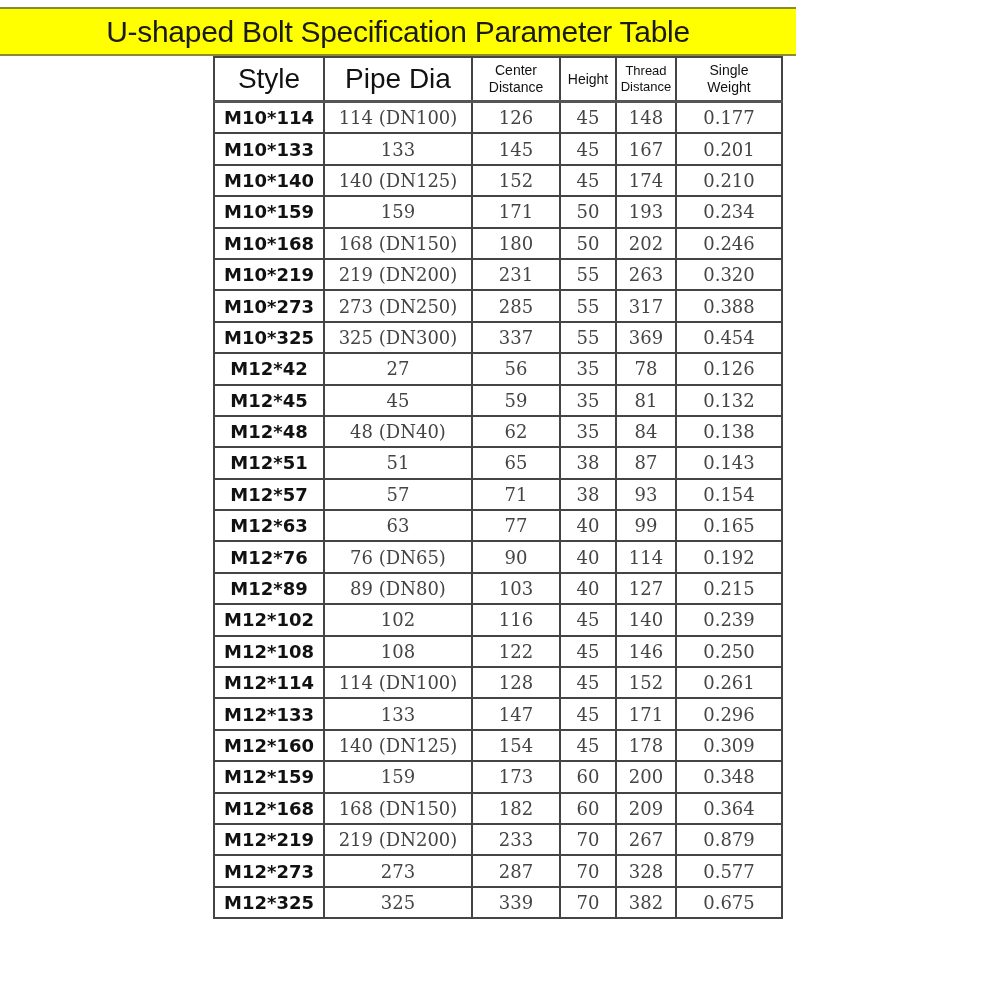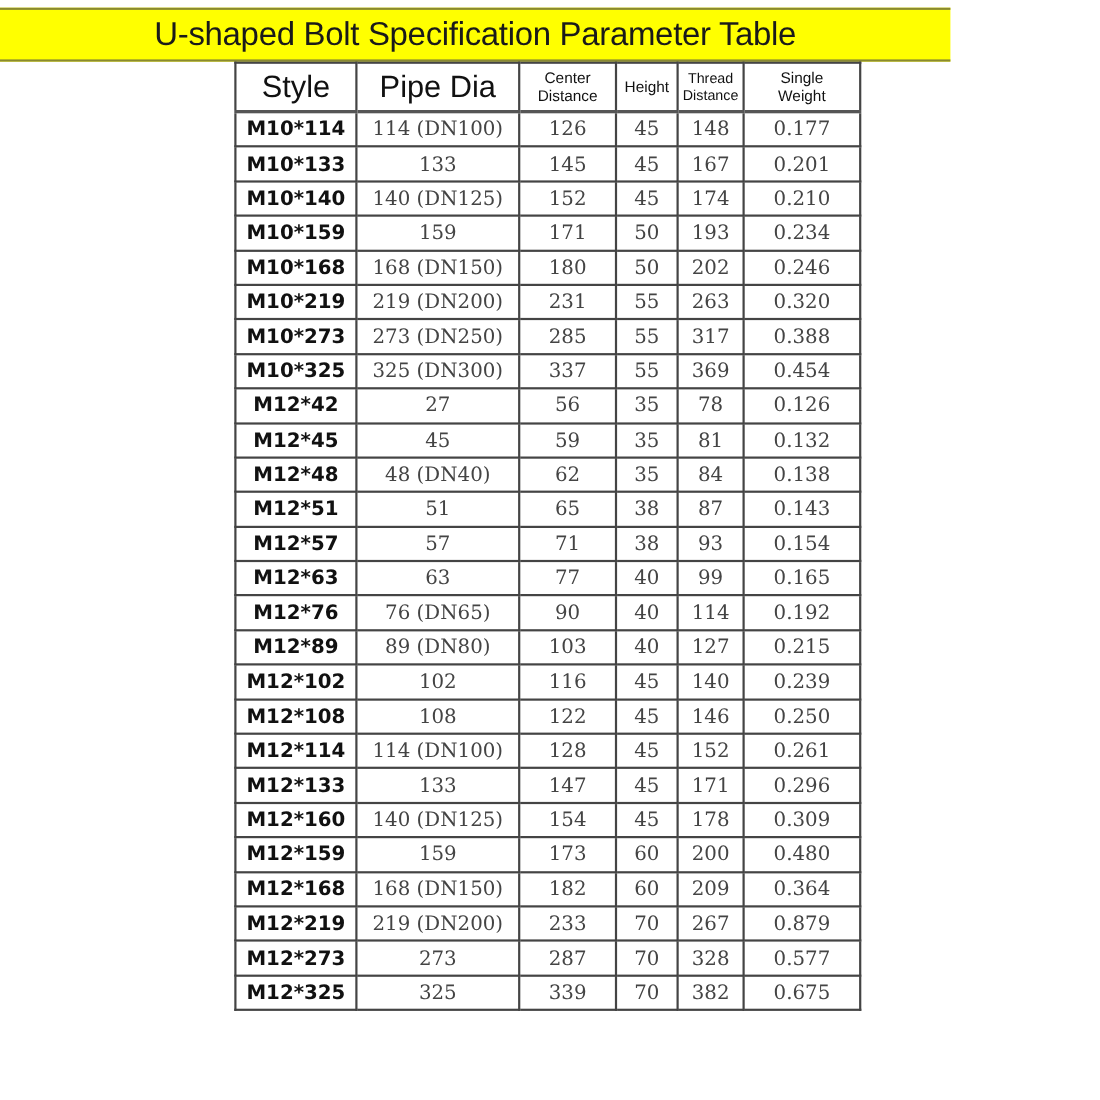--- a/index.html
+++ b/index.html
@@ -5,7 +5,7 @@
     html, body { margin: 0; padding: 0; background: #ffffff; }
     body { width: 1000px; height: 1000px; position: relative; overflow: hidden; font-family: "Liberation Sans", sans-serif; }
     .title-bar {
-      position: absolute; left: 0; top: 7px; width: 864px; height: 45px;
+      position: absolute; left: 0; top: 7px; width: 796px; height: 45px;
       background: #ffff00; border-top: 2px solid #8a8a30; border-bottom: 2px solid #8a8a30;
       display: flex; align-items: center; justify-content: center;
       font-size: 30px; color: #1a1a1a; letter-spacing: -0.3px;

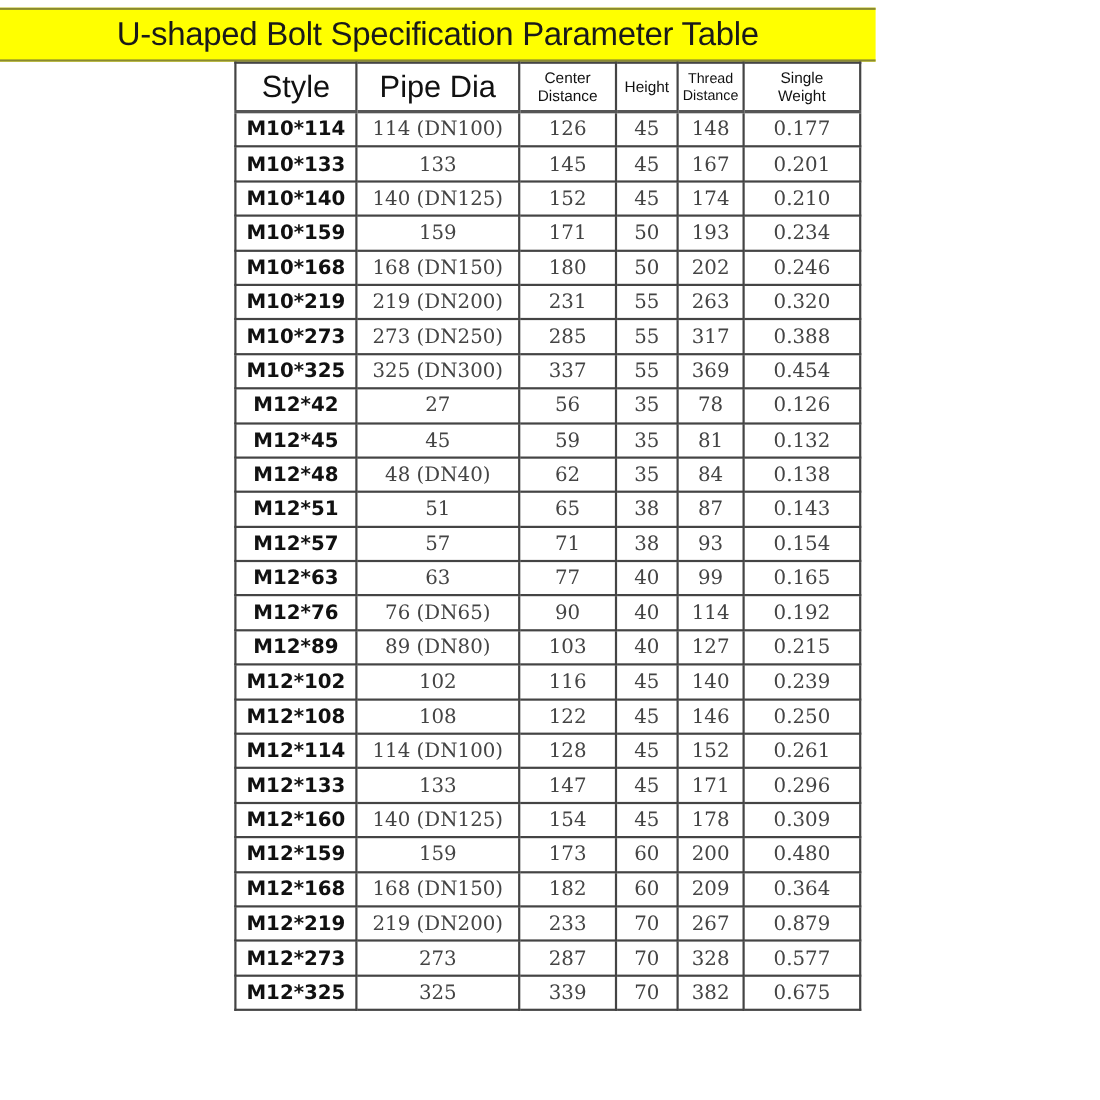--- a/index.html
+++ b/index.html
@@ -224,7 +224,7 @@
         <td>173</td>
         <td>60</td>
         <td>200</td>
-        <td>0.480</td>
+        <td>0.348</td>
       </tr>
       <tr>
         <td class="style">M12*168</td>

